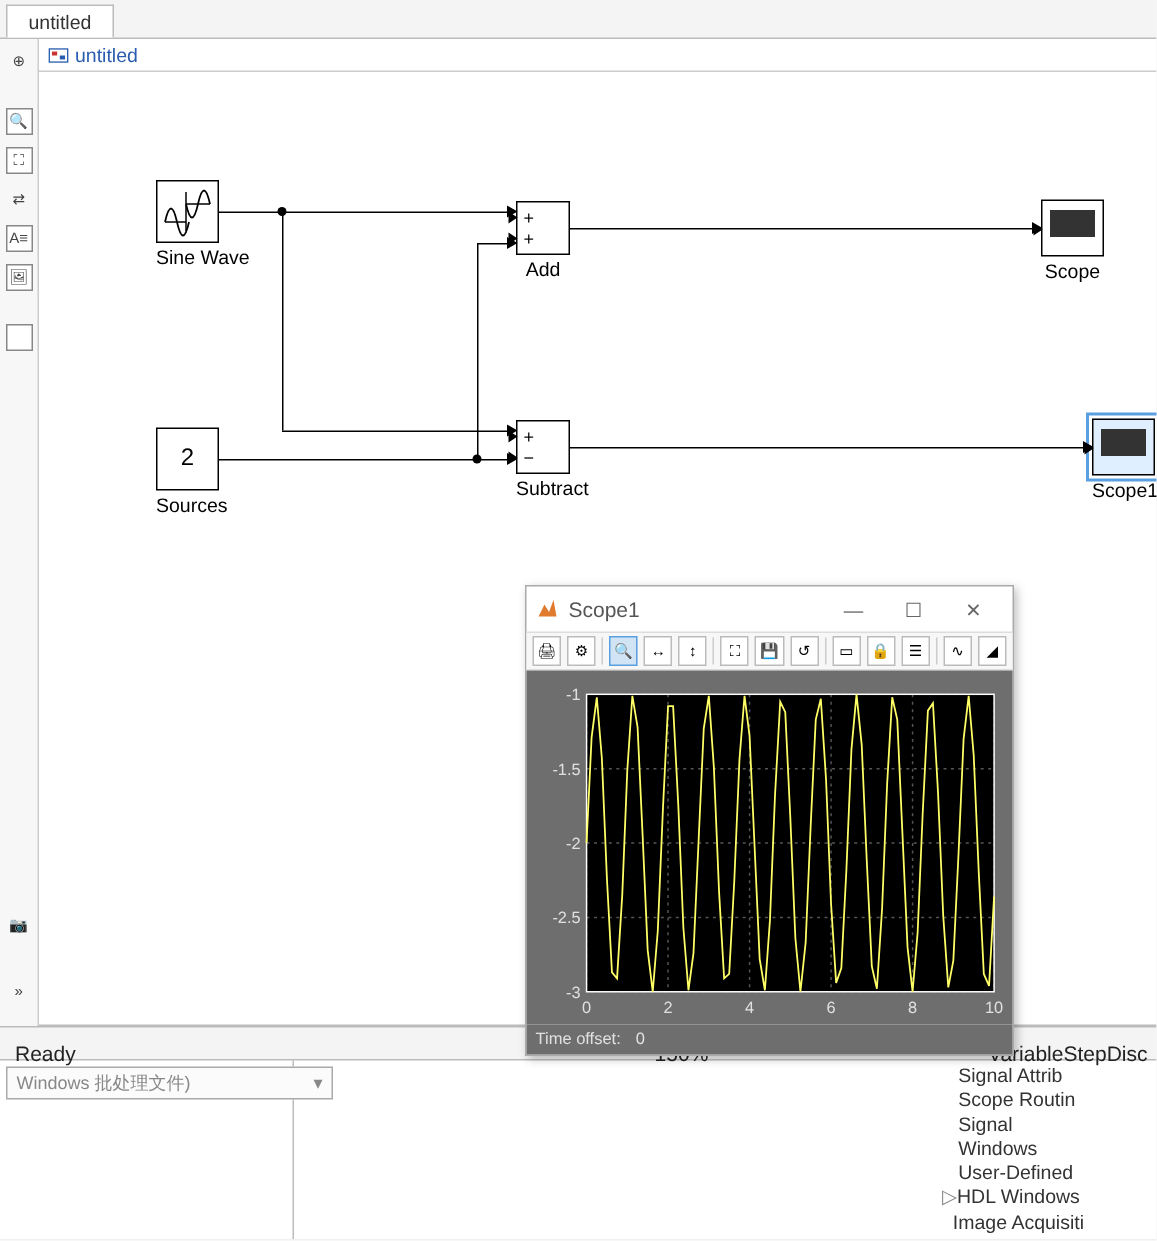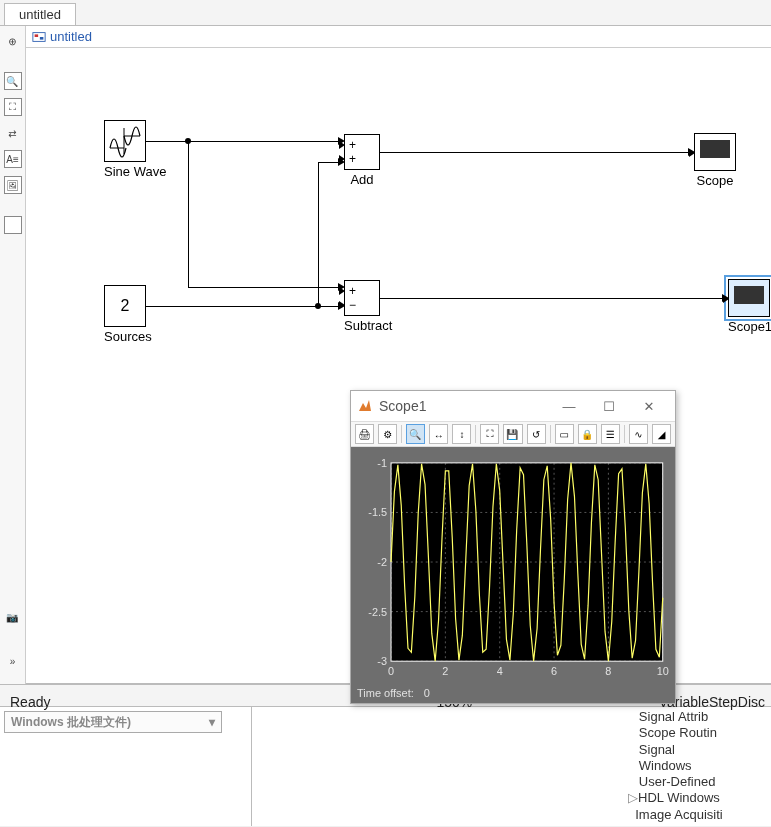--- a/index.html
+++ b/index.html
@@ -54,7 +54,7 @@
 .status-cell.solver { text-align: right; padding-right: 6px; }
 
 .bottom-area { display: flex; height: 120px; background: #fff; border-top: 1px solid #bbb; }
-.bottom-left { width: 252px; border-right: 1px solid #bbb; font-weight: bold; }
+.bottom-left { width: 196px; border-right: 1px solid #bbb; }
 .bottom-left .dd { margin: 4px; width: 218px; height: 22px; border: 1px solid #aaa; background: #fbfbfb; color: #888; font-size: 12px; display: flex; align-items: center; padding: 0 6px; justify-content: space-between; }
 .bottom-left .details { margin: 28px 8px; font-size: 13px; color: #222; }
 .bottom-mid { flex: 1; }

